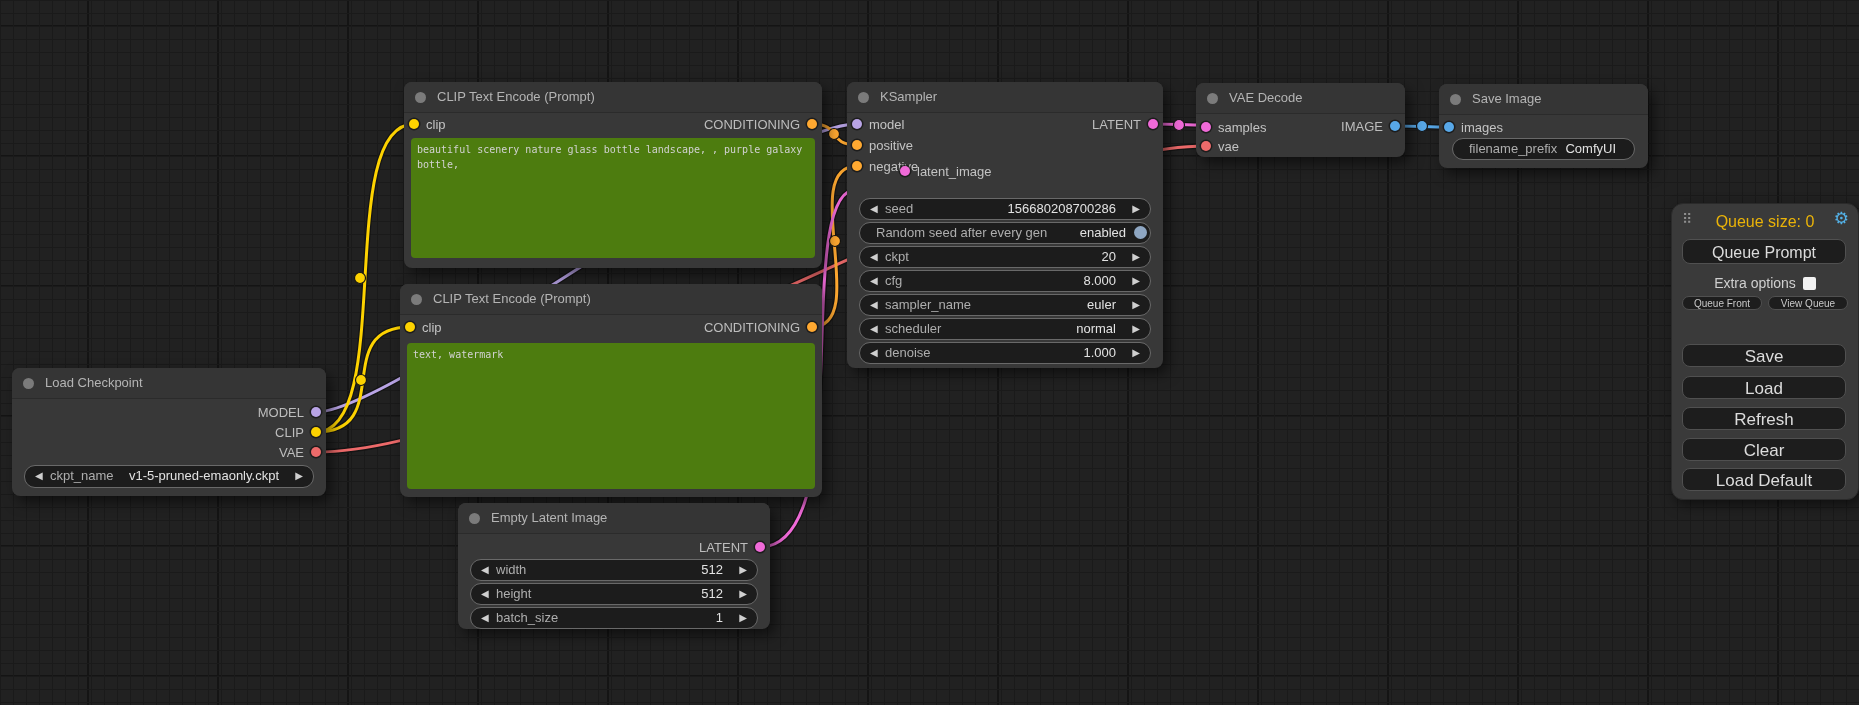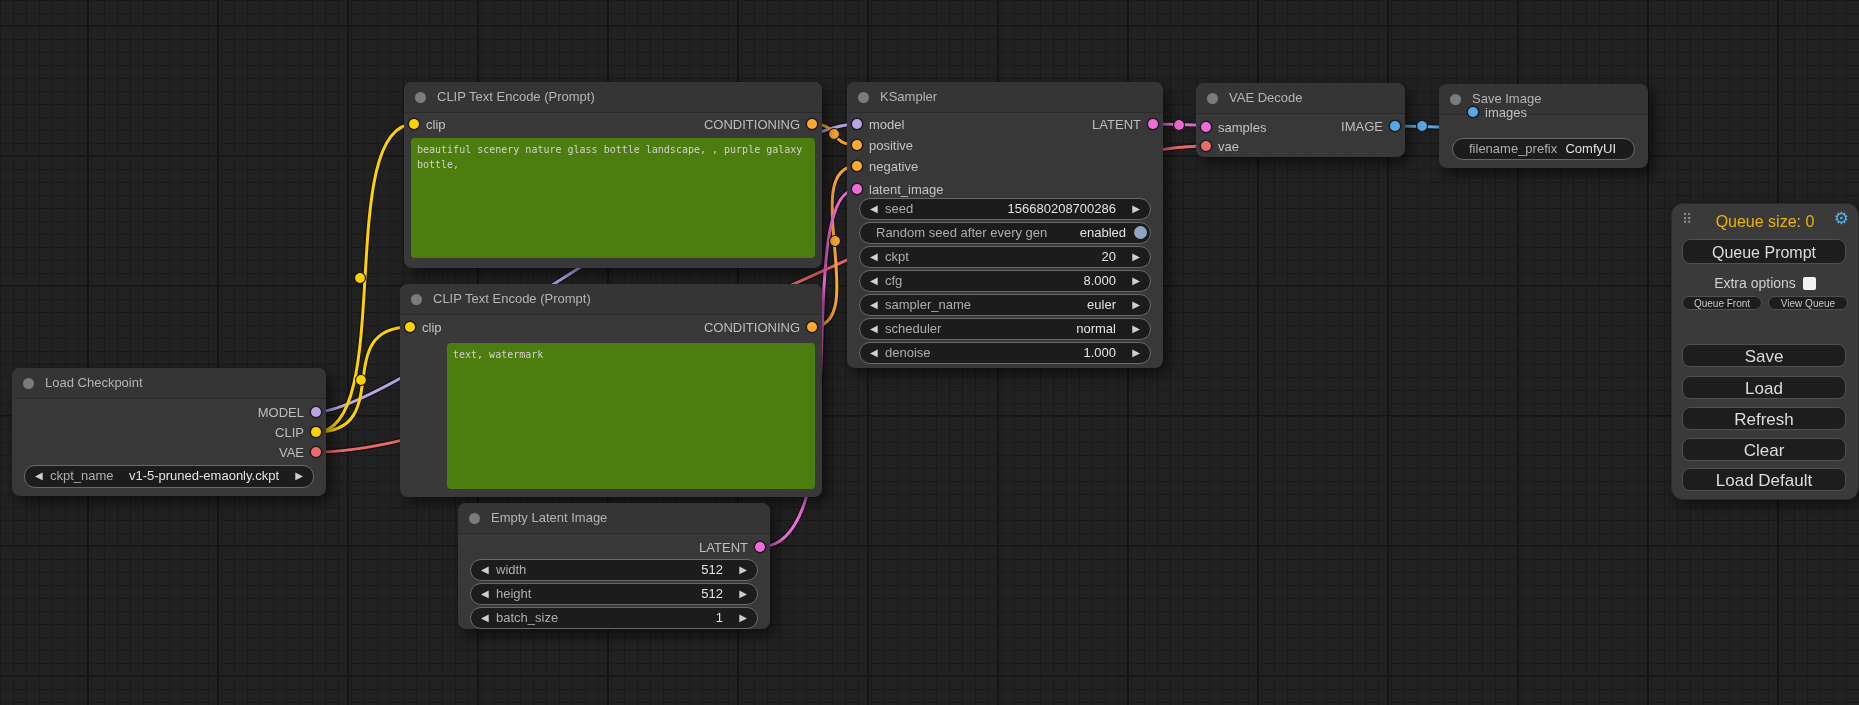--- a/index.html
+++ b/index.html
@@ -285,7 +285,7 @@
       <span class="ndot"></span>
       <span class="ntext">Save Image</span>
     </div>
-    <div class="port in" style="top:18px;margin-left:24px;">
+    <div class="port in" style="top:33px;">
       <span class="pdot c-image"></span>
       <span class="plabel">images</span>
     </div>

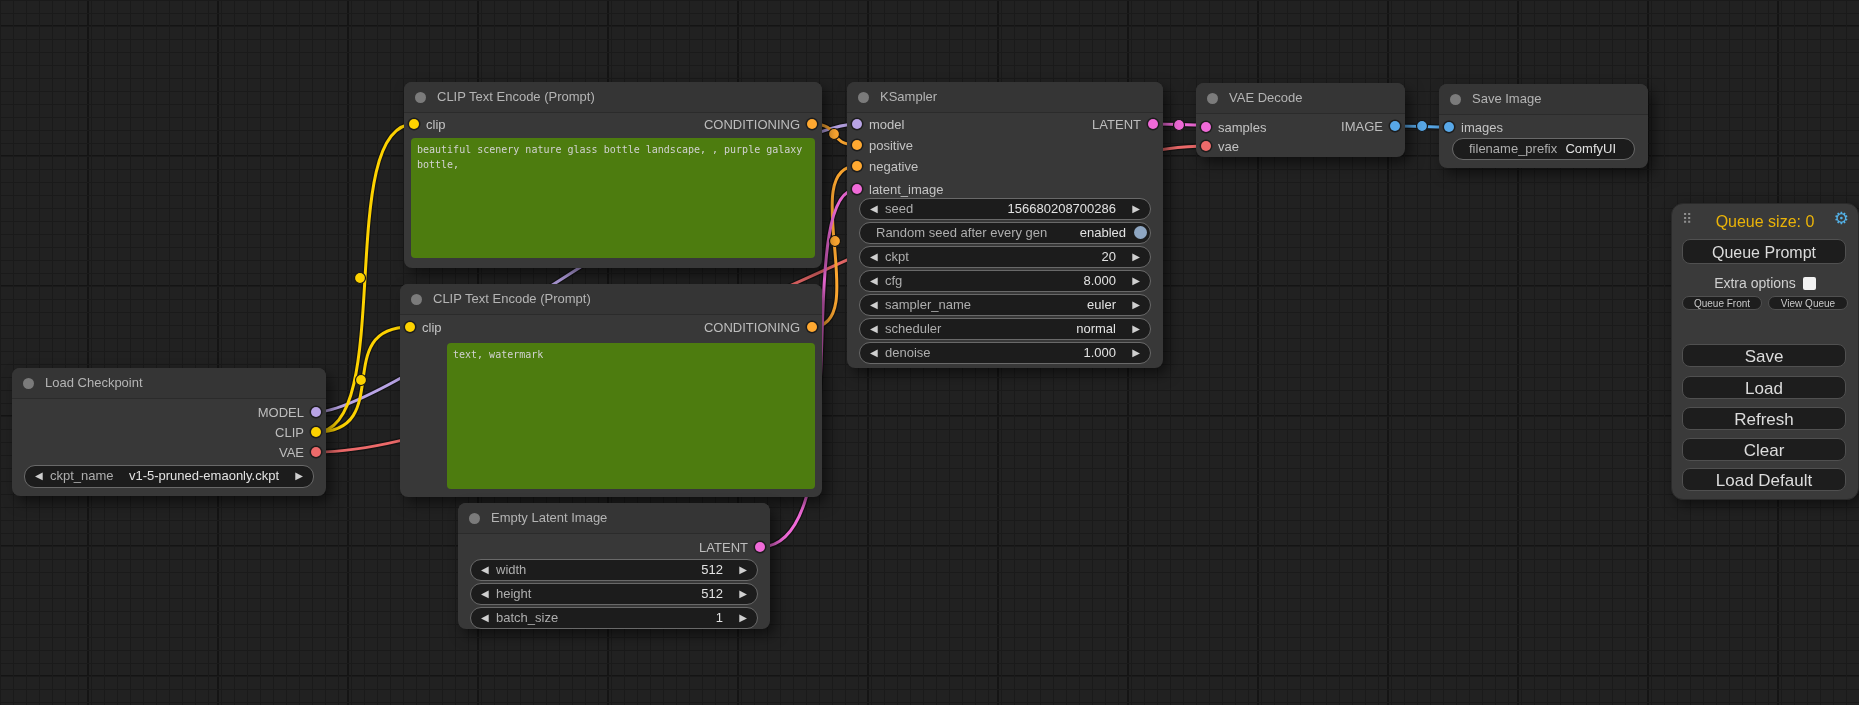--- a/index.html
+++ b/index.html
@@ -213,7 +213,7 @@
       <span class="pdot c-cond"></span>
       <span class="plabel">negative</span>
     </div>
-    <div class="port in" style="top:97px;">
+    <div class="port in" style="top:79px;margin-left:48px;">
       <span class="pdot c-latent"></span>
       <span class="plabel">latent_image</span>
     </div>

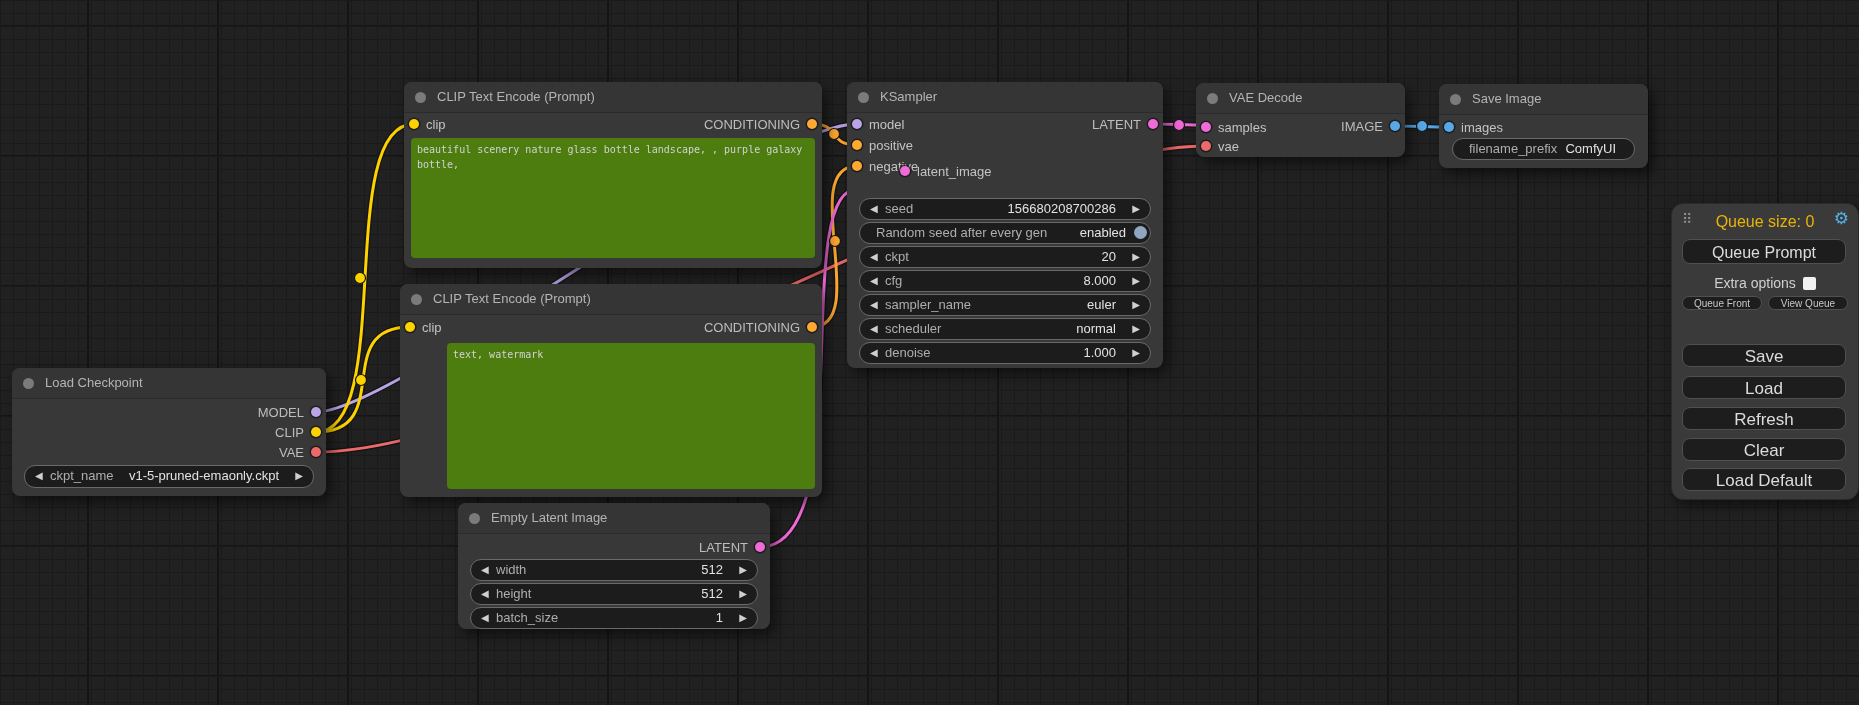--- a/index.html
+++ b/index.html
@@ -160,7 +160,7 @@
       <span class="plabel">CONDITIONING</span>
       <span class="pdot c-cond"></span>
     </div>
-    <div class="ntextarea" style="top:59px;height:146px;margin-left:40px;">text, watermark</div>
+    <div class="ntextarea" style="top:59px;height:146px;">text, watermark</div>
   </div>
 
   <div class="node" style="left:458px;top:503px;width:312px;height:126px;">

